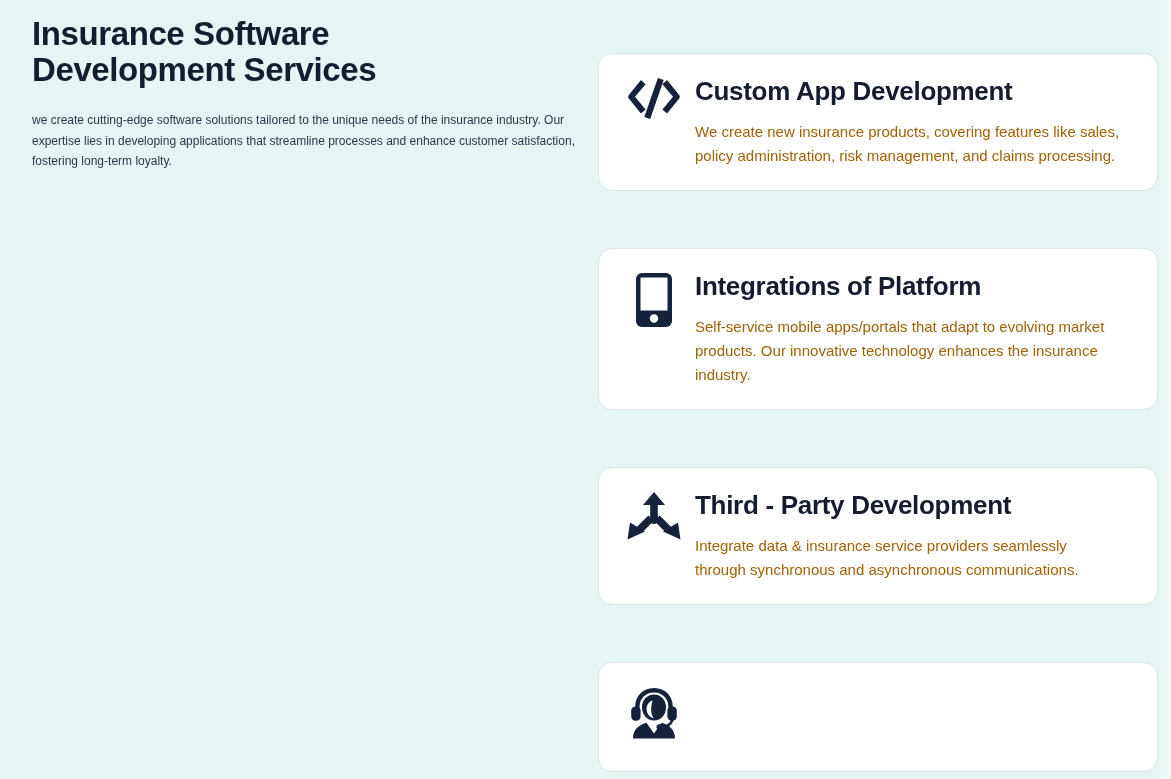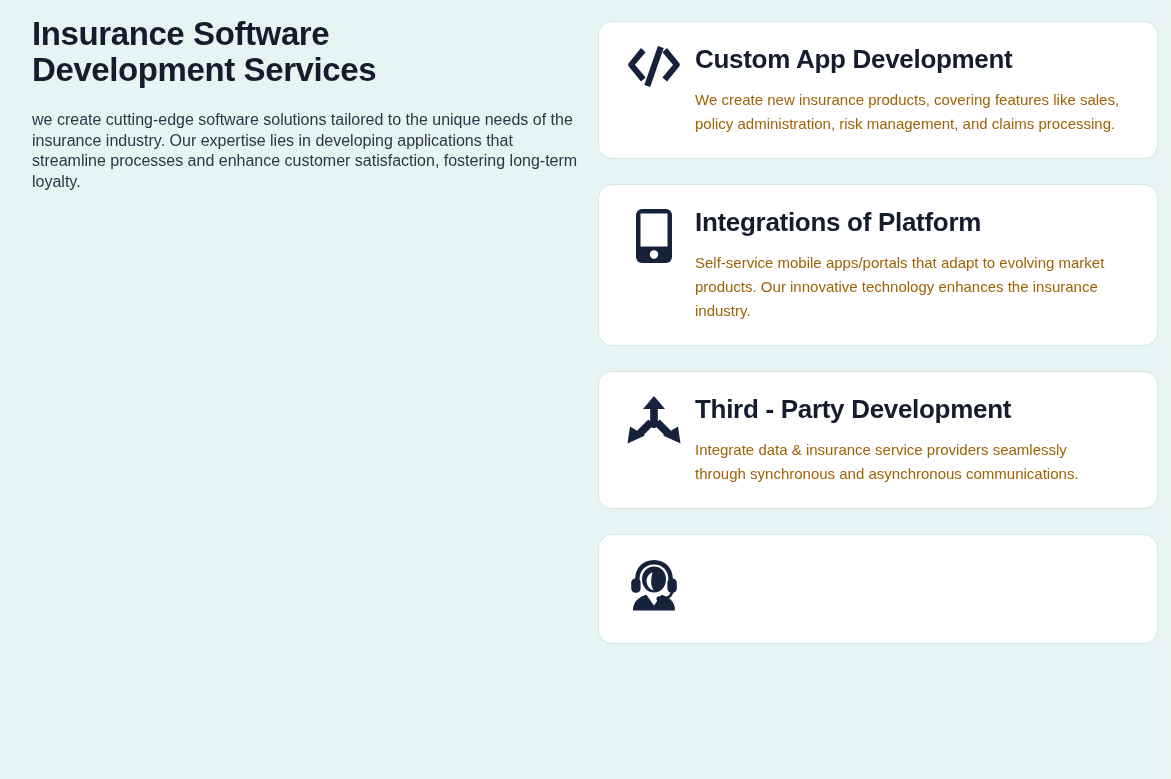--- a/index.html
+++ b/index.html
@@ -74,6 +74,7 @@
     padding: 22px 24px 22px 22px;
     display: flex;
     align-items: flex-start;
+    margin-top: 32px;
   }
   .card-icon {
     flex: 0 0 auto;

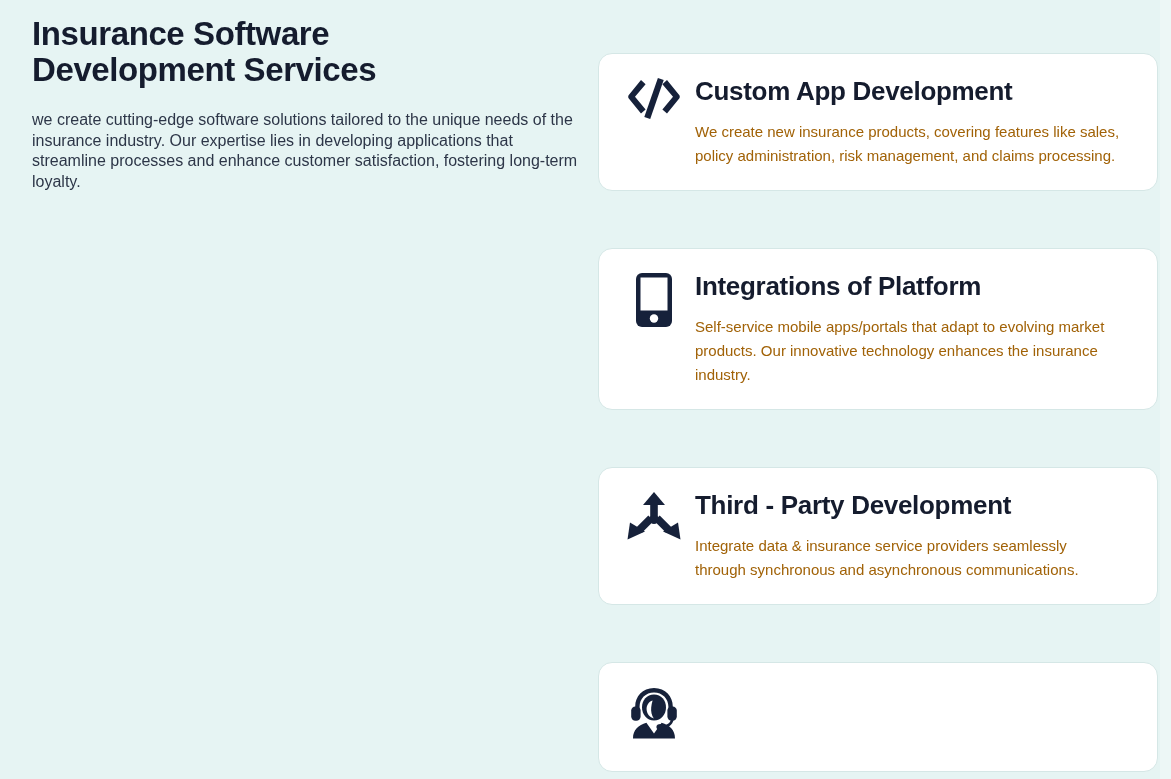--- a/index.html
+++ b/index.html
@@ -49,7 +49,7 @@
   #intro-paragraph {
     margin: 0;
     padding-top: 22px;
-    font-size: 16px;
+    font-size: 12px;
     line-height: 20.5px;
     color: #2d3648;
     width: 556px;

